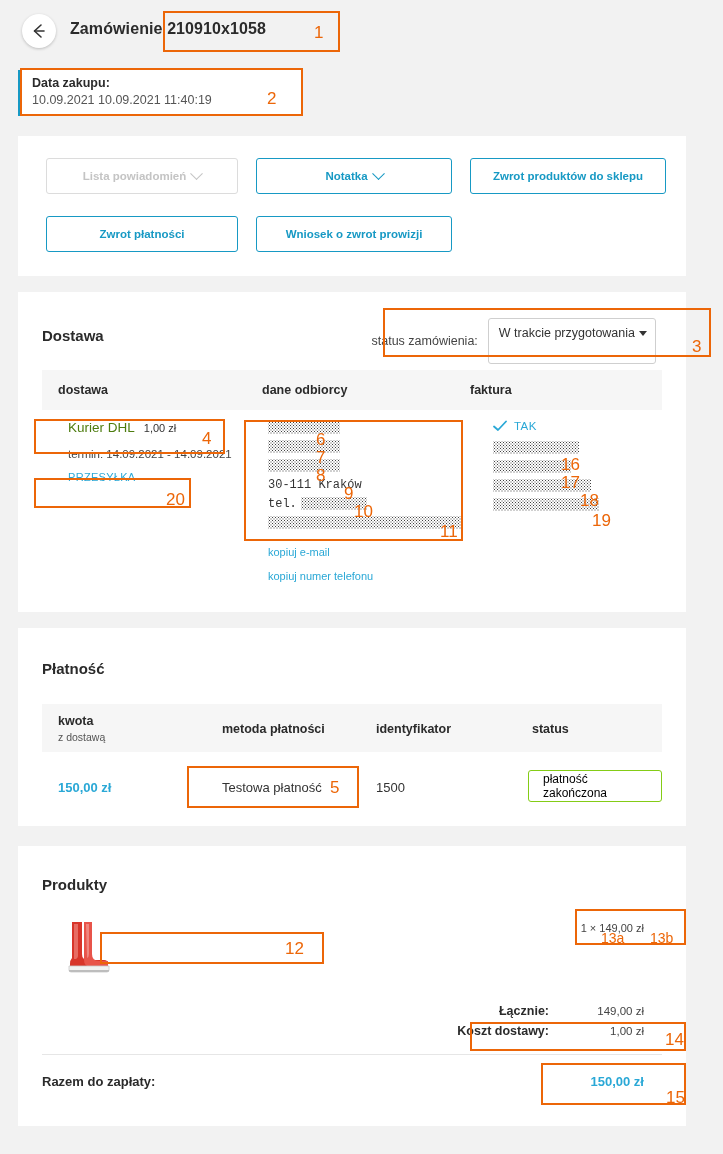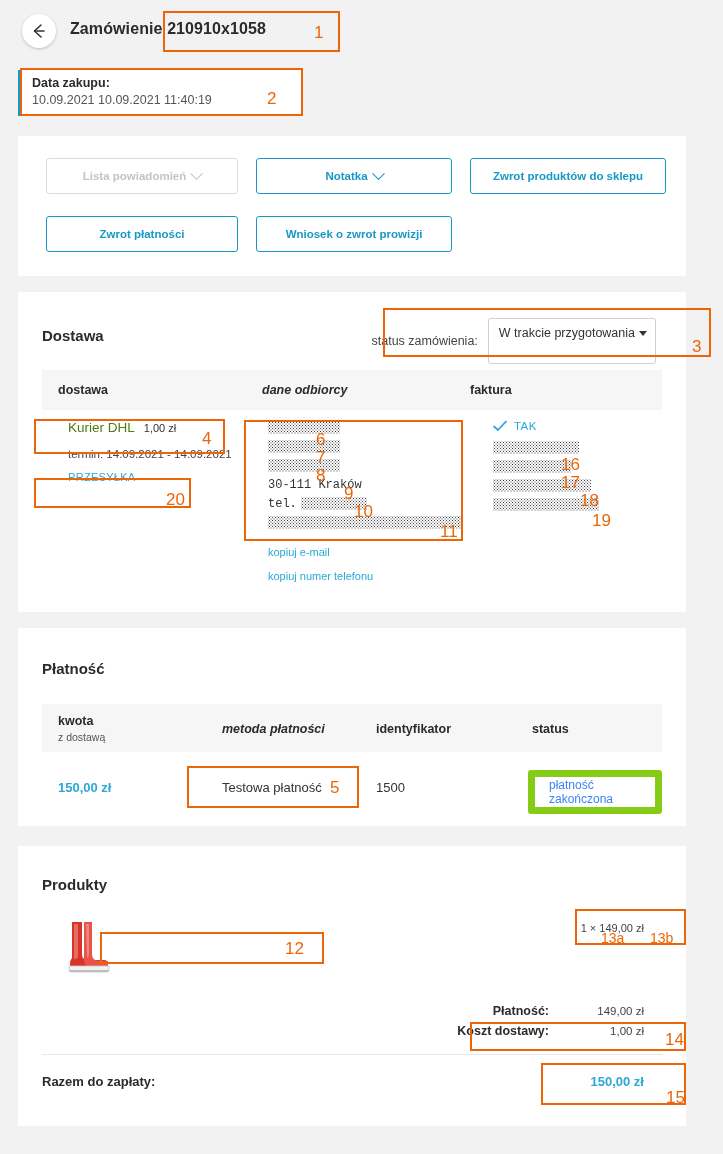--- a/index.html
+++ b/index.html
@@ -159,7 +159,7 @@
     font-size: 12.5px; font-weight: bold; color: #2b2b2b;
   }
   .th.c1 { left: 16px; }
-  .th.c2 { left: 220px; font-style: italic; }
+  .th.c2 { left: 220px; }
   .th.c3 { left: 428px; }
 
   .col { position: absolute; }

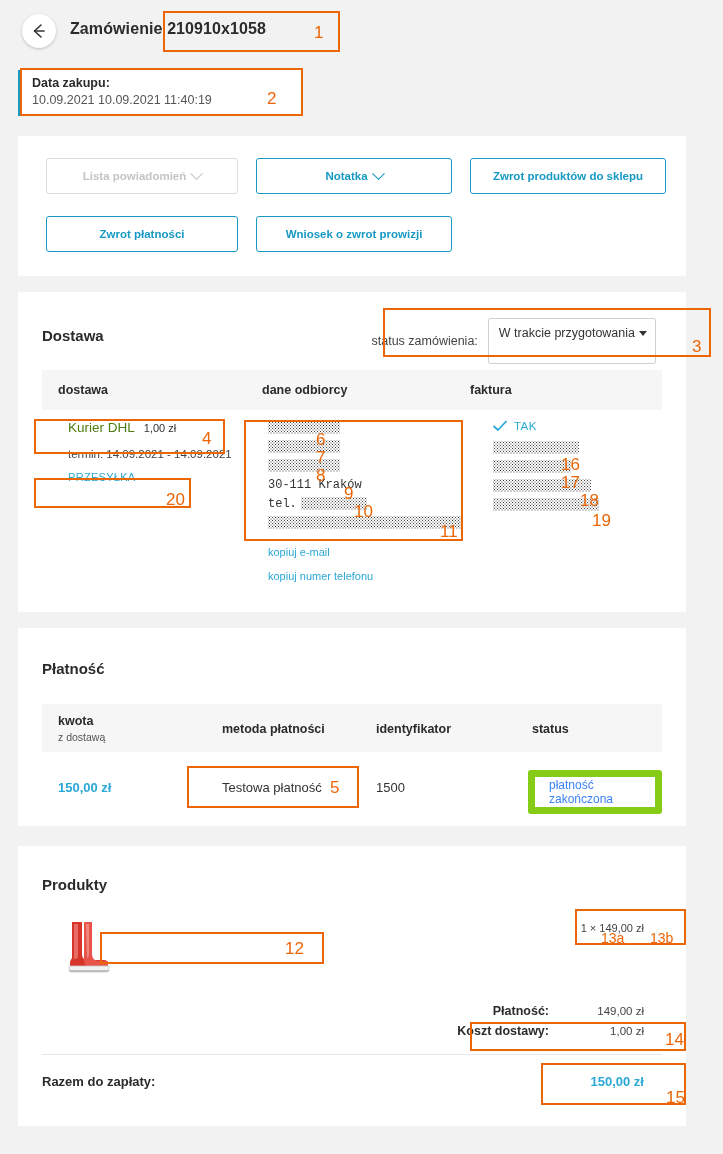--- a/index.html
+++ b/index.html
@@ -223,8 +223,8 @@
   .pay-id { position: absolute; left: 334px; top: 12px; font-size: 13px; color: #333; }
   .pay-status {
     position: absolute; left: 486px; top: 2px;
-    border: 7px solid #84cc16; border-radius: 3px;
-    background: #ffffff; color: #3b82f6;
+    border: 1px solid #84cc16; border-radius: 3px;
+    background: #ffffff; color: #000000;
     font-size: 12px; height: 30px; padding: 0 14px;
     display: flex; align-items: center; cursor: pointer;
   }

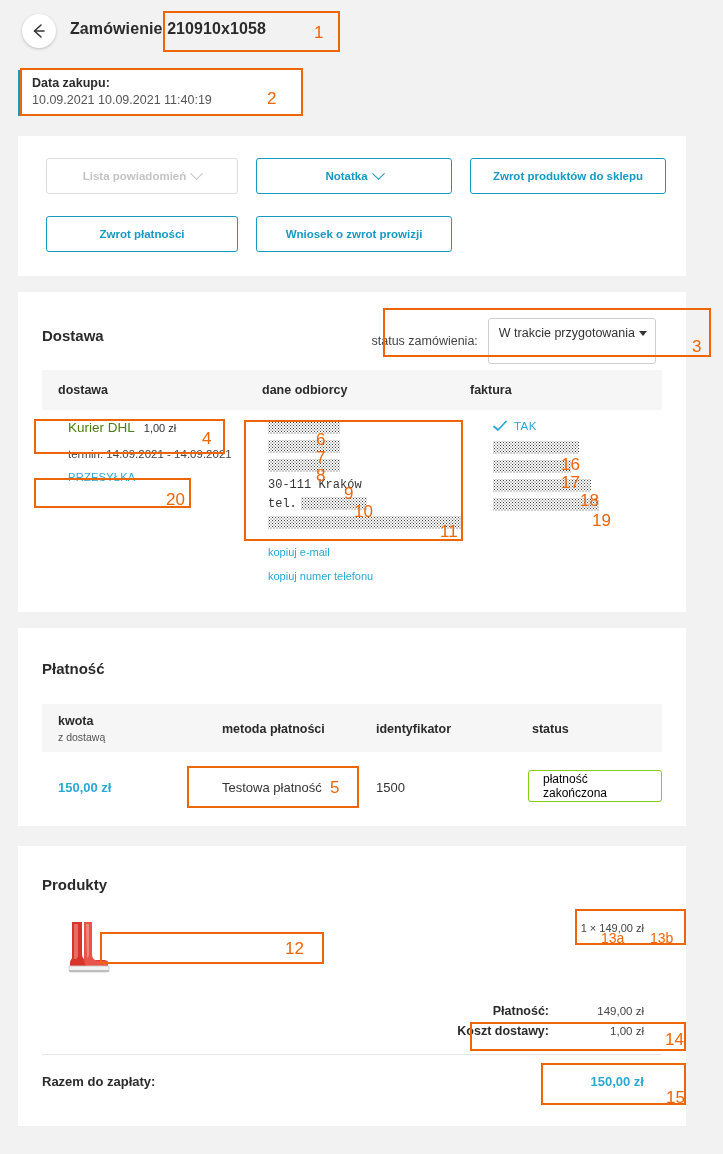--- a/index.html
+++ b/index.html
@@ -427,7 +427,7 @@
 
   <div class="totals">
     <div class="tot-row">
-      <span class="tot-label">Płatność:</span>
+      <span class="tot-label">Łącznie:</span>
       <span class="tot-value">149,00 zł</span>
     </div>
     <div class="tot-row">

